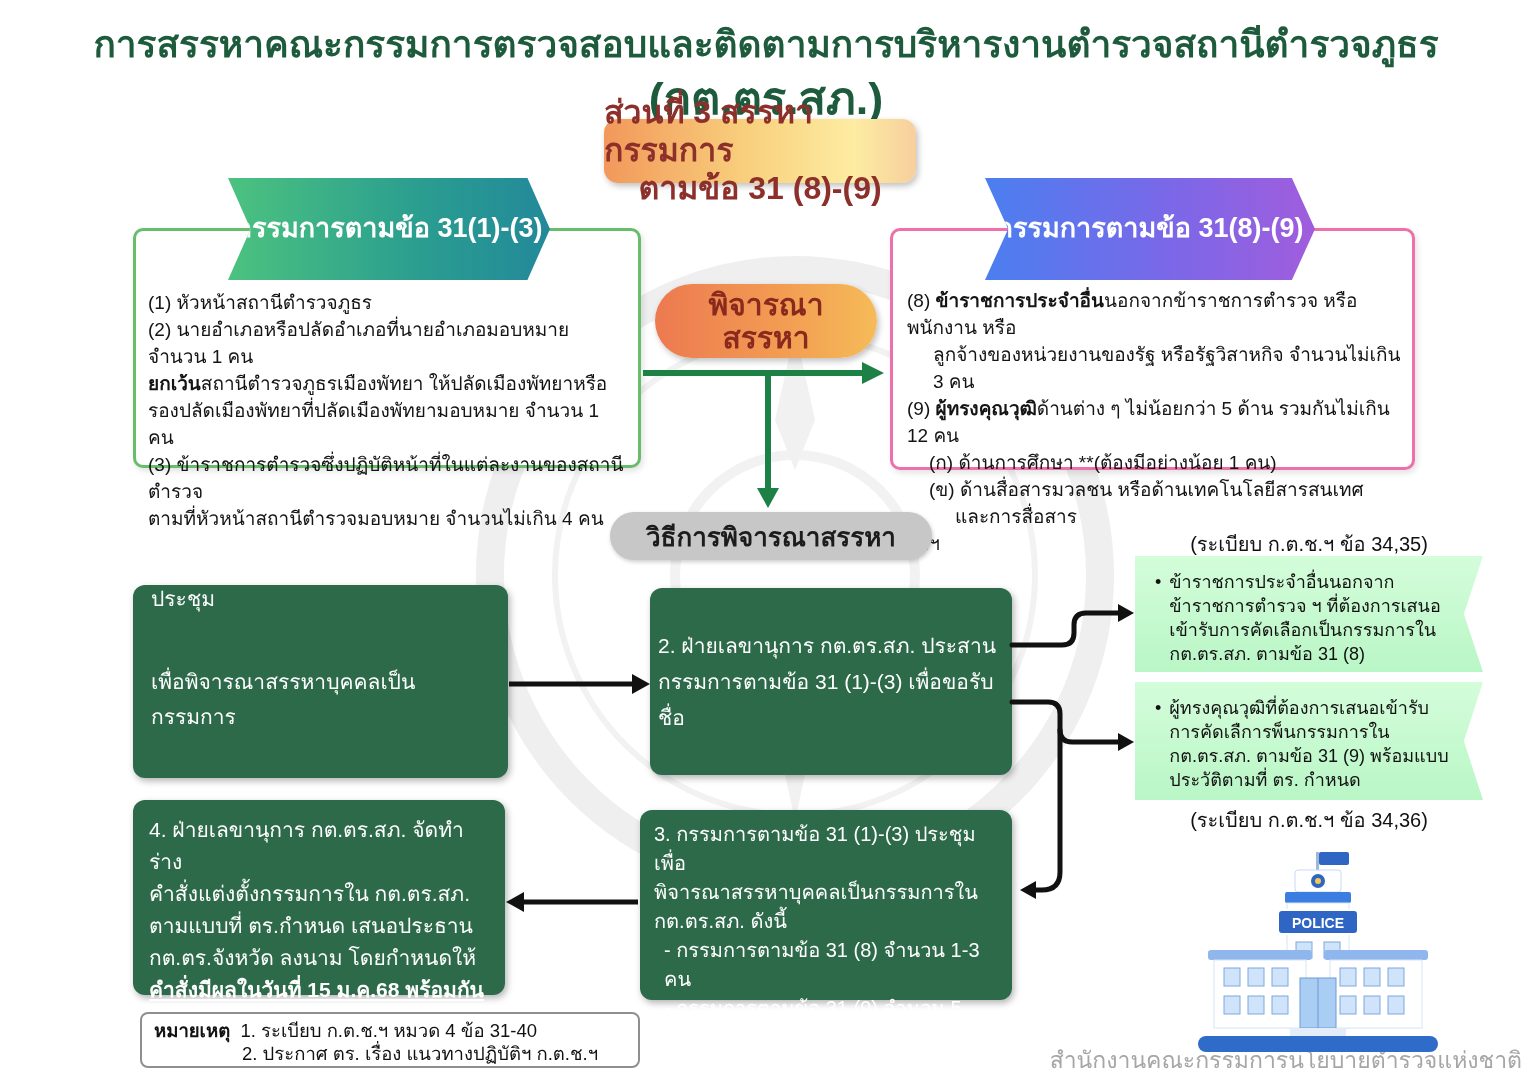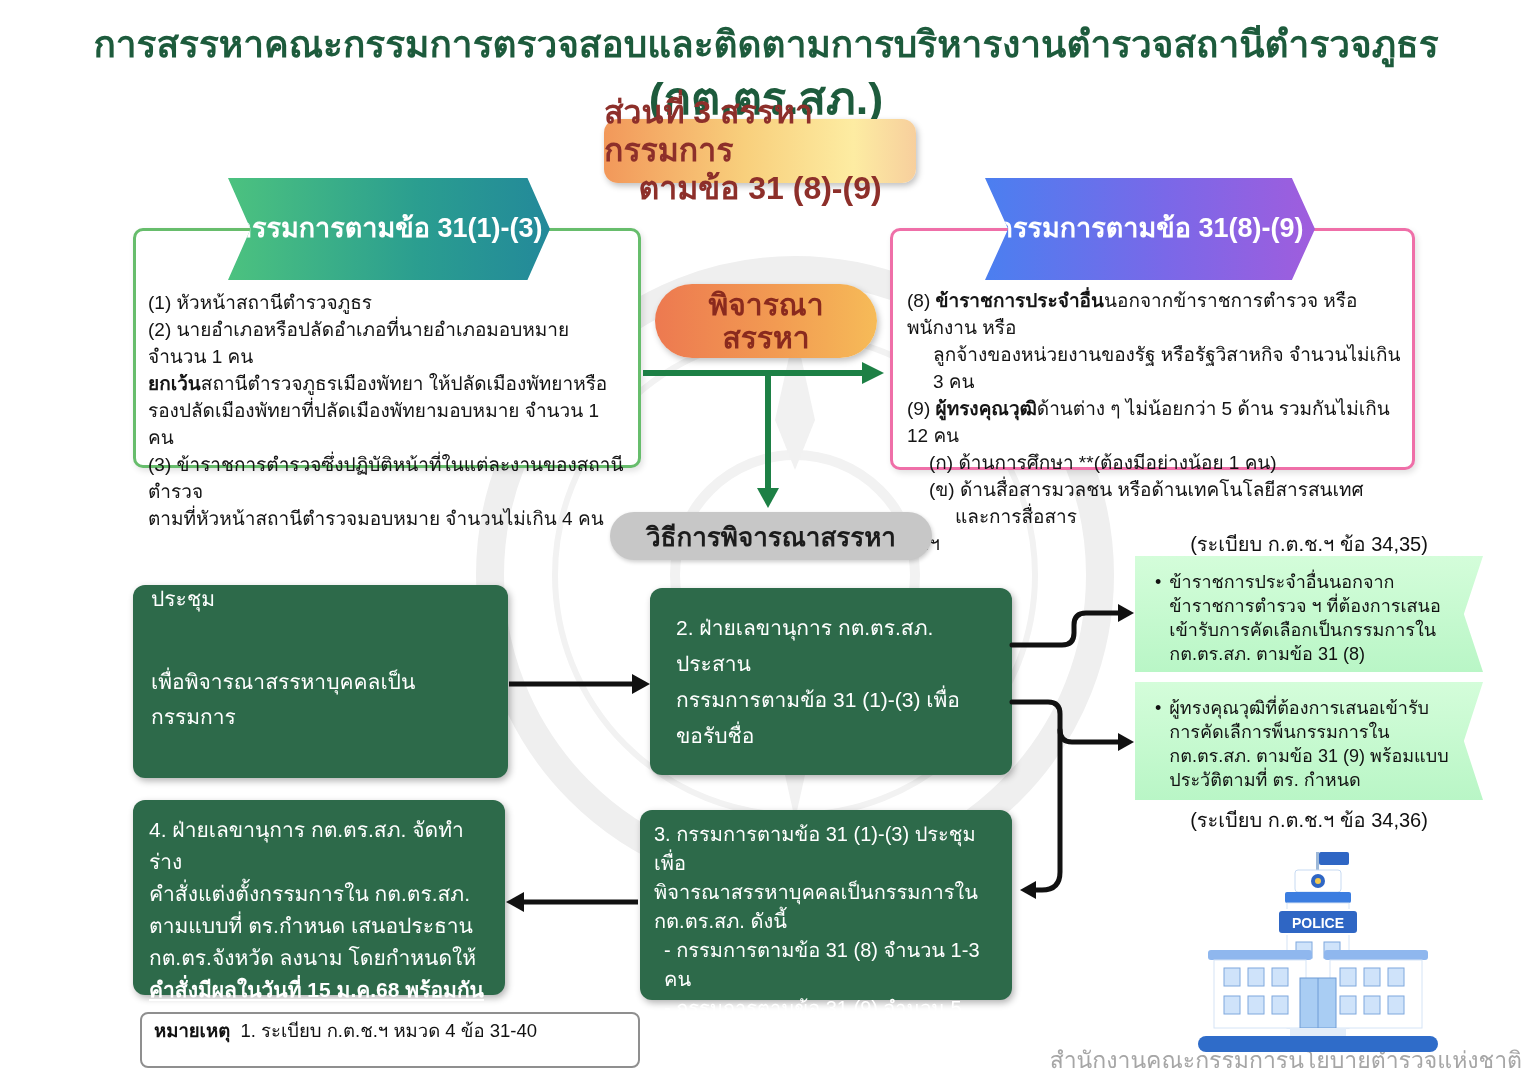--- a/index.html
+++ b/index.html
@@ -54,7 +54,7 @@
   .step1 { left:133px; top:585px; width:375px; height:193px; display:flex; flex-direction:column; justify-content:center;
            padding:0 14px 0 18px; font-size:21px; line-height:35px;gap:48px; }
   .step2 { left:650px; top:588px; width:362px; height:187px; display:flex; flex-direction:column; justify-content:center;
-           padding:0 12px 0 26px; font-size:21px; line-height:36px; }
+           padding:0 12px 0 8px; font-size:21px; line-height:36px; }
   .step3 { left:640px; top:810px; width:372px; height:190px; padding:10px 10px 0 14px; font-size:20px; line-height:29px; }
   .step4 { left:133px; top:800px; width:372px; height:195px; padding:14px 10px 0 16px; font-size:21px; line-height:32px; }
   .step-ind { padding-left:10px; }

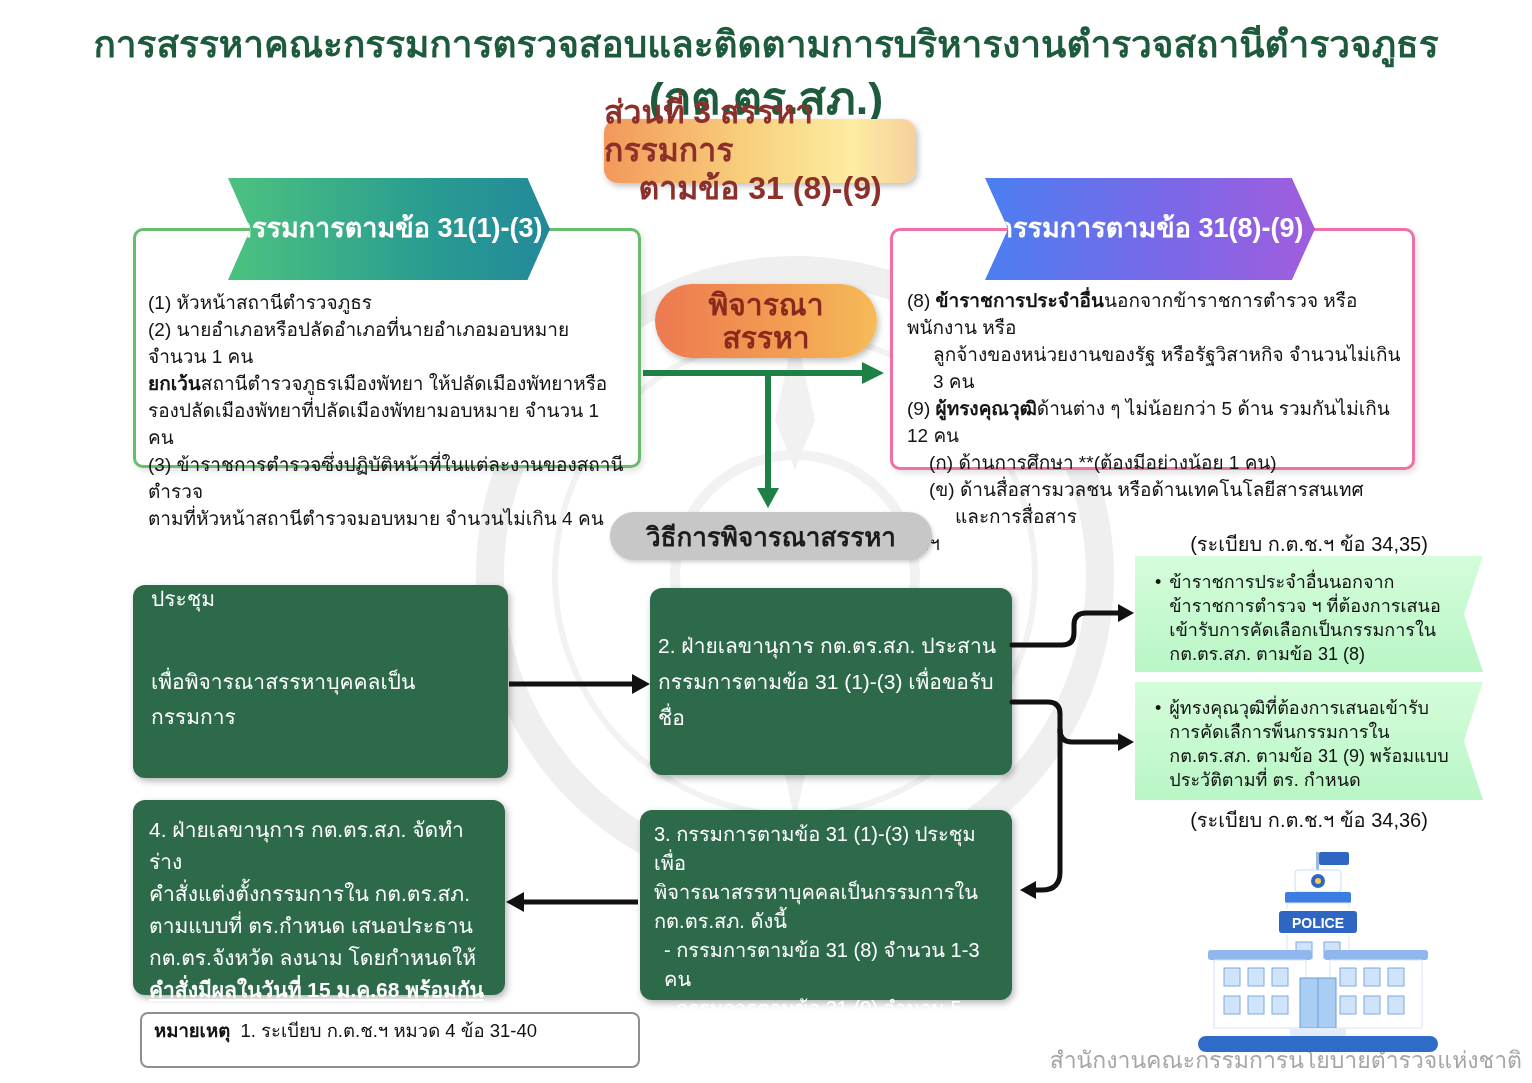--- a/index.html
+++ b/index.html
@@ -194,6 +194,7 @@
 
   <div class="abs note-box">
     <div><b>หมายเหตุ</b>&nbsp; <span>1. ระเบียบ ก.ต.ช.ฯ หมวด 4 ข้อ 31-40</span></div>
+    <div class="note-line2">2. ประกาศ ตร. เรื่อง แนวทางปฏิบัติฯ ก.ต.ช.ฯ</div>
   </div>
 
   <div class="abs footer">สำนักงานคณะกรรมการนโยบายตำรวจแห่งชาติ (สง.ก.ต.ช.)</div>

